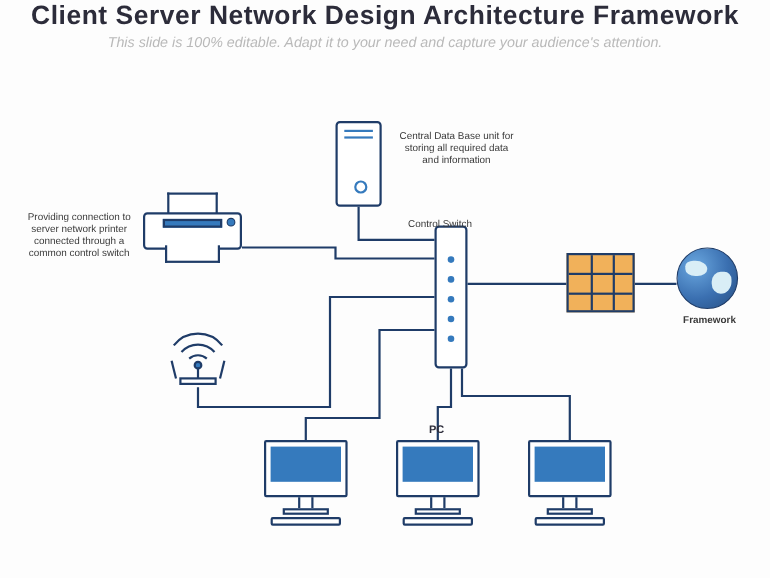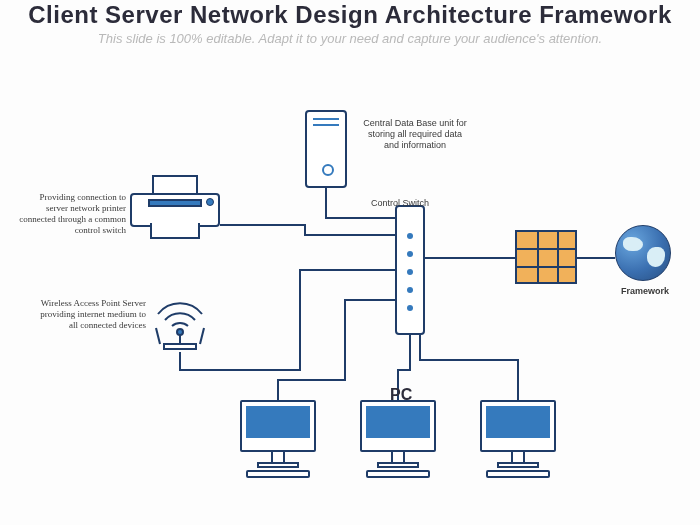--- a/index.html
+++ b/index.html
@@ -40,7 +40,7 @@
     text-align: center;
   }
   .label.centered { text-align: center; }
-  .label.right { text-align: right; font-family: Liberation Serif, serif; }
+  .label.right { text-align: center; }
   svg.wires {
     position: absolute;
     inset: 0;

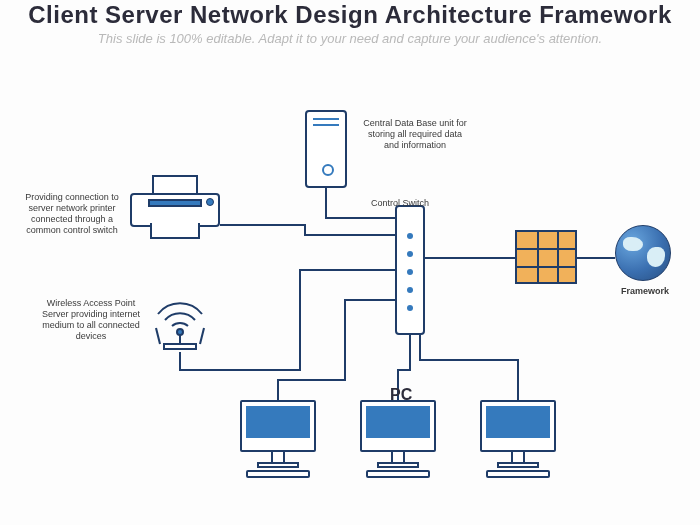--- a/index.html
+++ b/index.html
@@ -268,7 +268,6 @@
       </g>
     </svg>
   </div>
-  <div class="label right" style="left:36px; top:298px; width:110px;">Wireless Access Point Server providing internet medium to all connected devices</div>
 
   <div class="pc pc1">
     <div class="screen"></div>

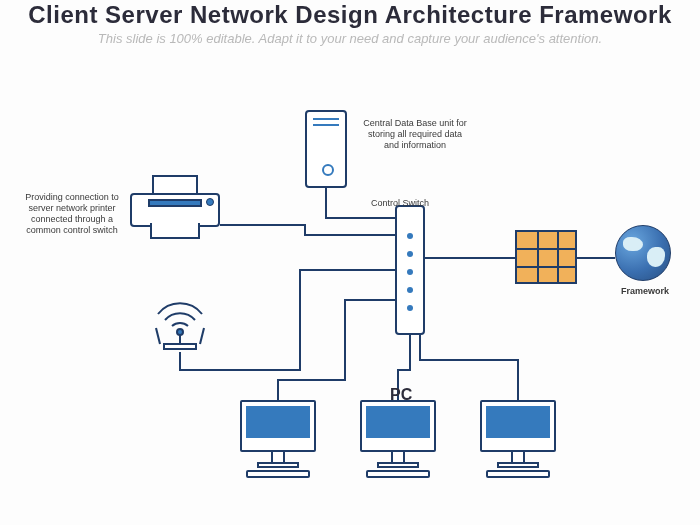--- a/index.html
+++ b/index.html
@@ -184,7 +184,7 @@
   .pc3 { position:absolute; left: 480px; top: 400px; }
 
   .pclabel {
-    position:absolute; font-size:16px; font-weight:700; color:#2c2c3a;
+    position:absolute; font-size:10px; font-weight:700; color:#2c2c3a;
   }
 </style>
 </head>

